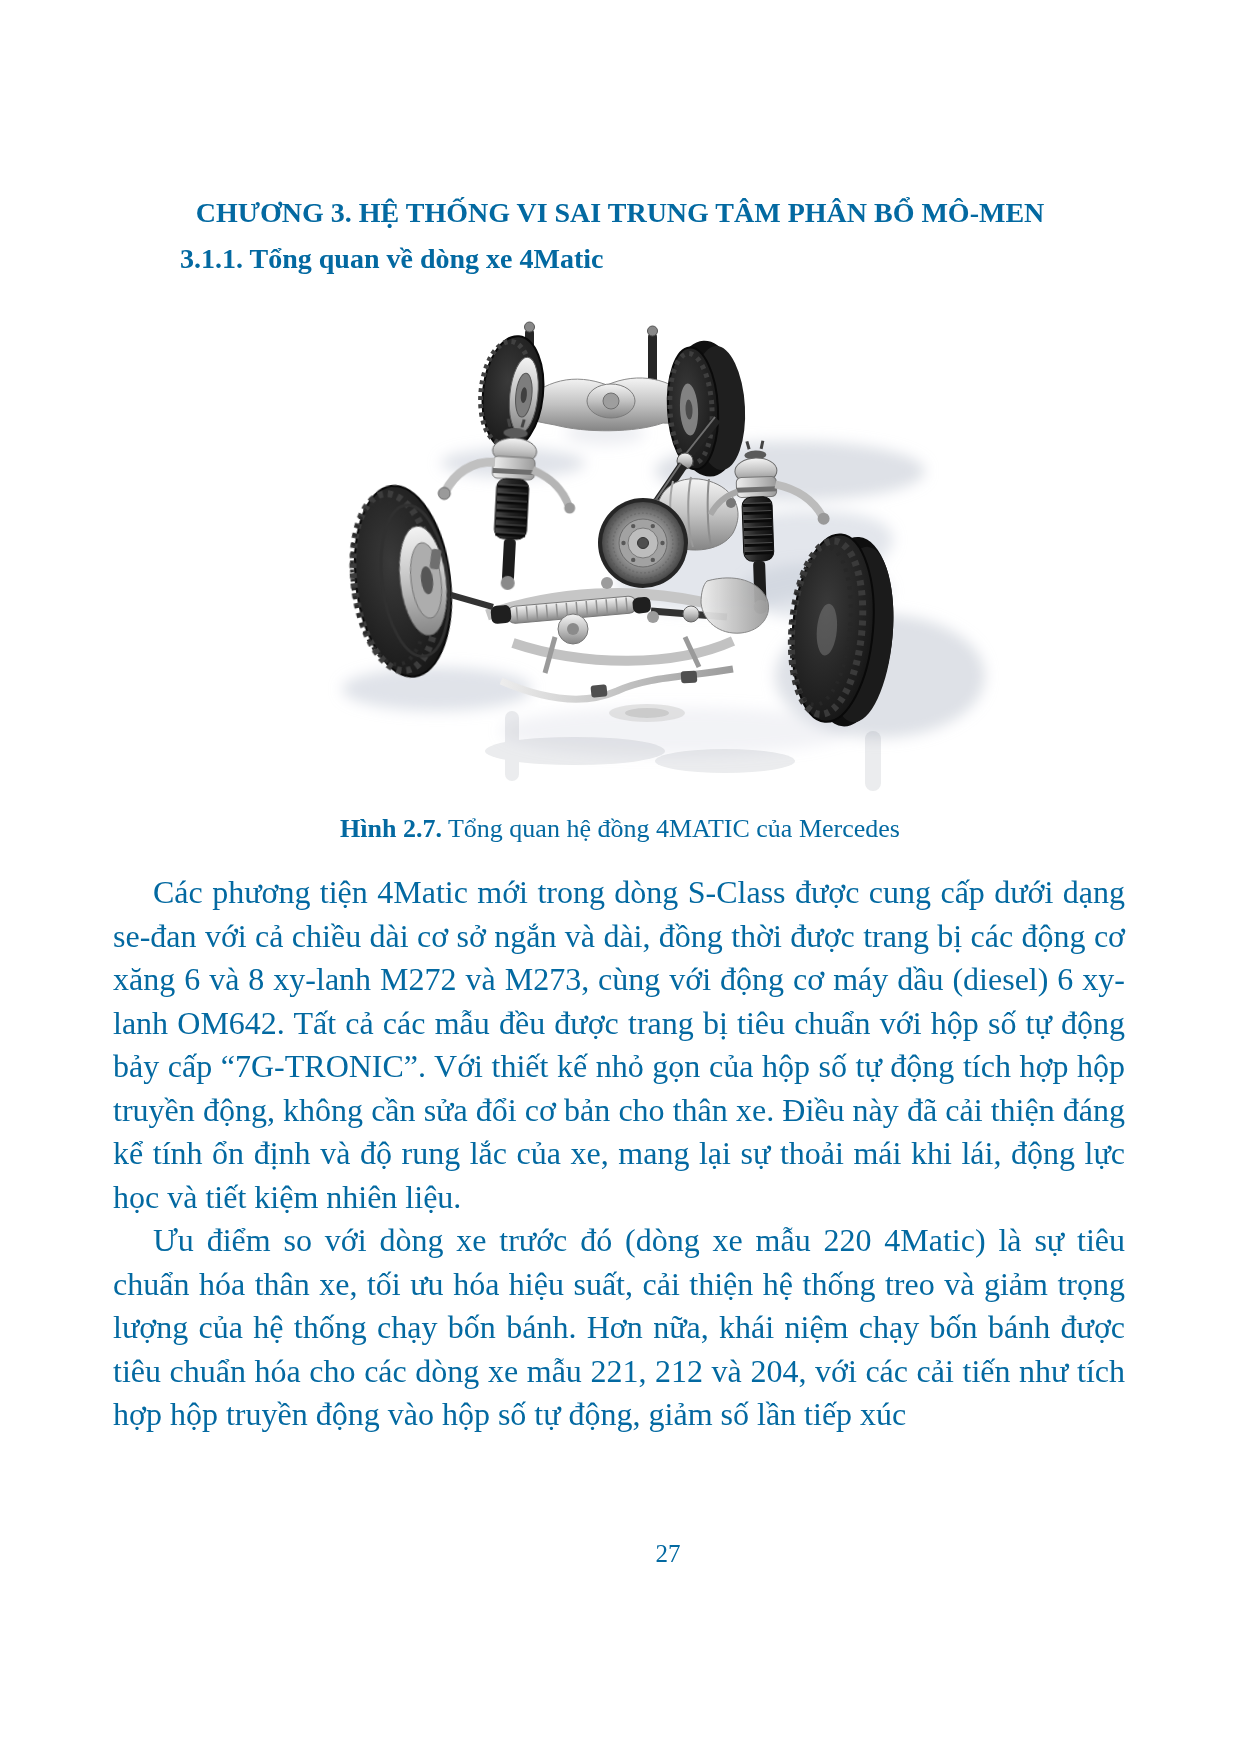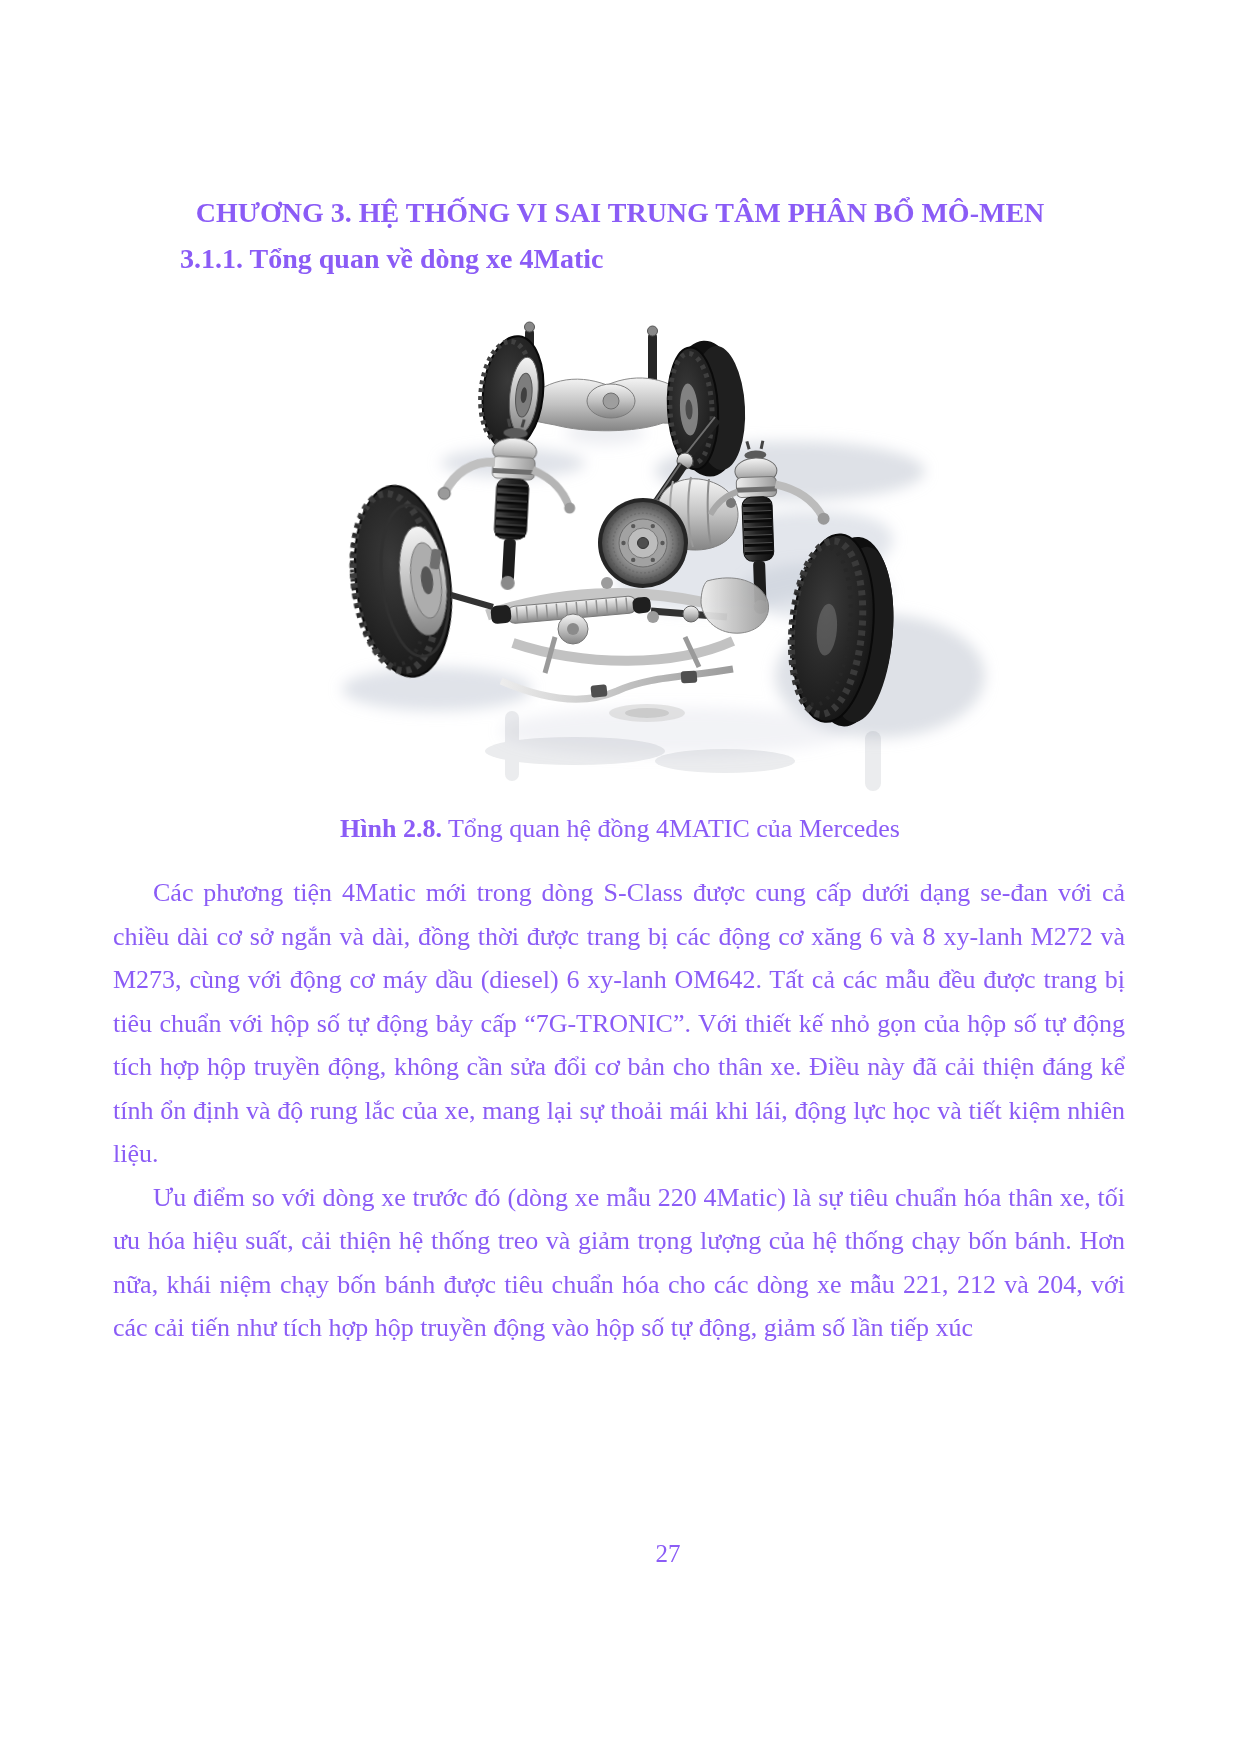--- a/index.html
+++ b/index.html
@@ -8,7 +8,7 @@
     width: 1240px;
     height: 1754px;
     background: #ffffff;
-    color: #8b5cf6;
+    color: #0369a1;
     font-family: "Liberation Serif", serif;
     overflow: hidden;
   }

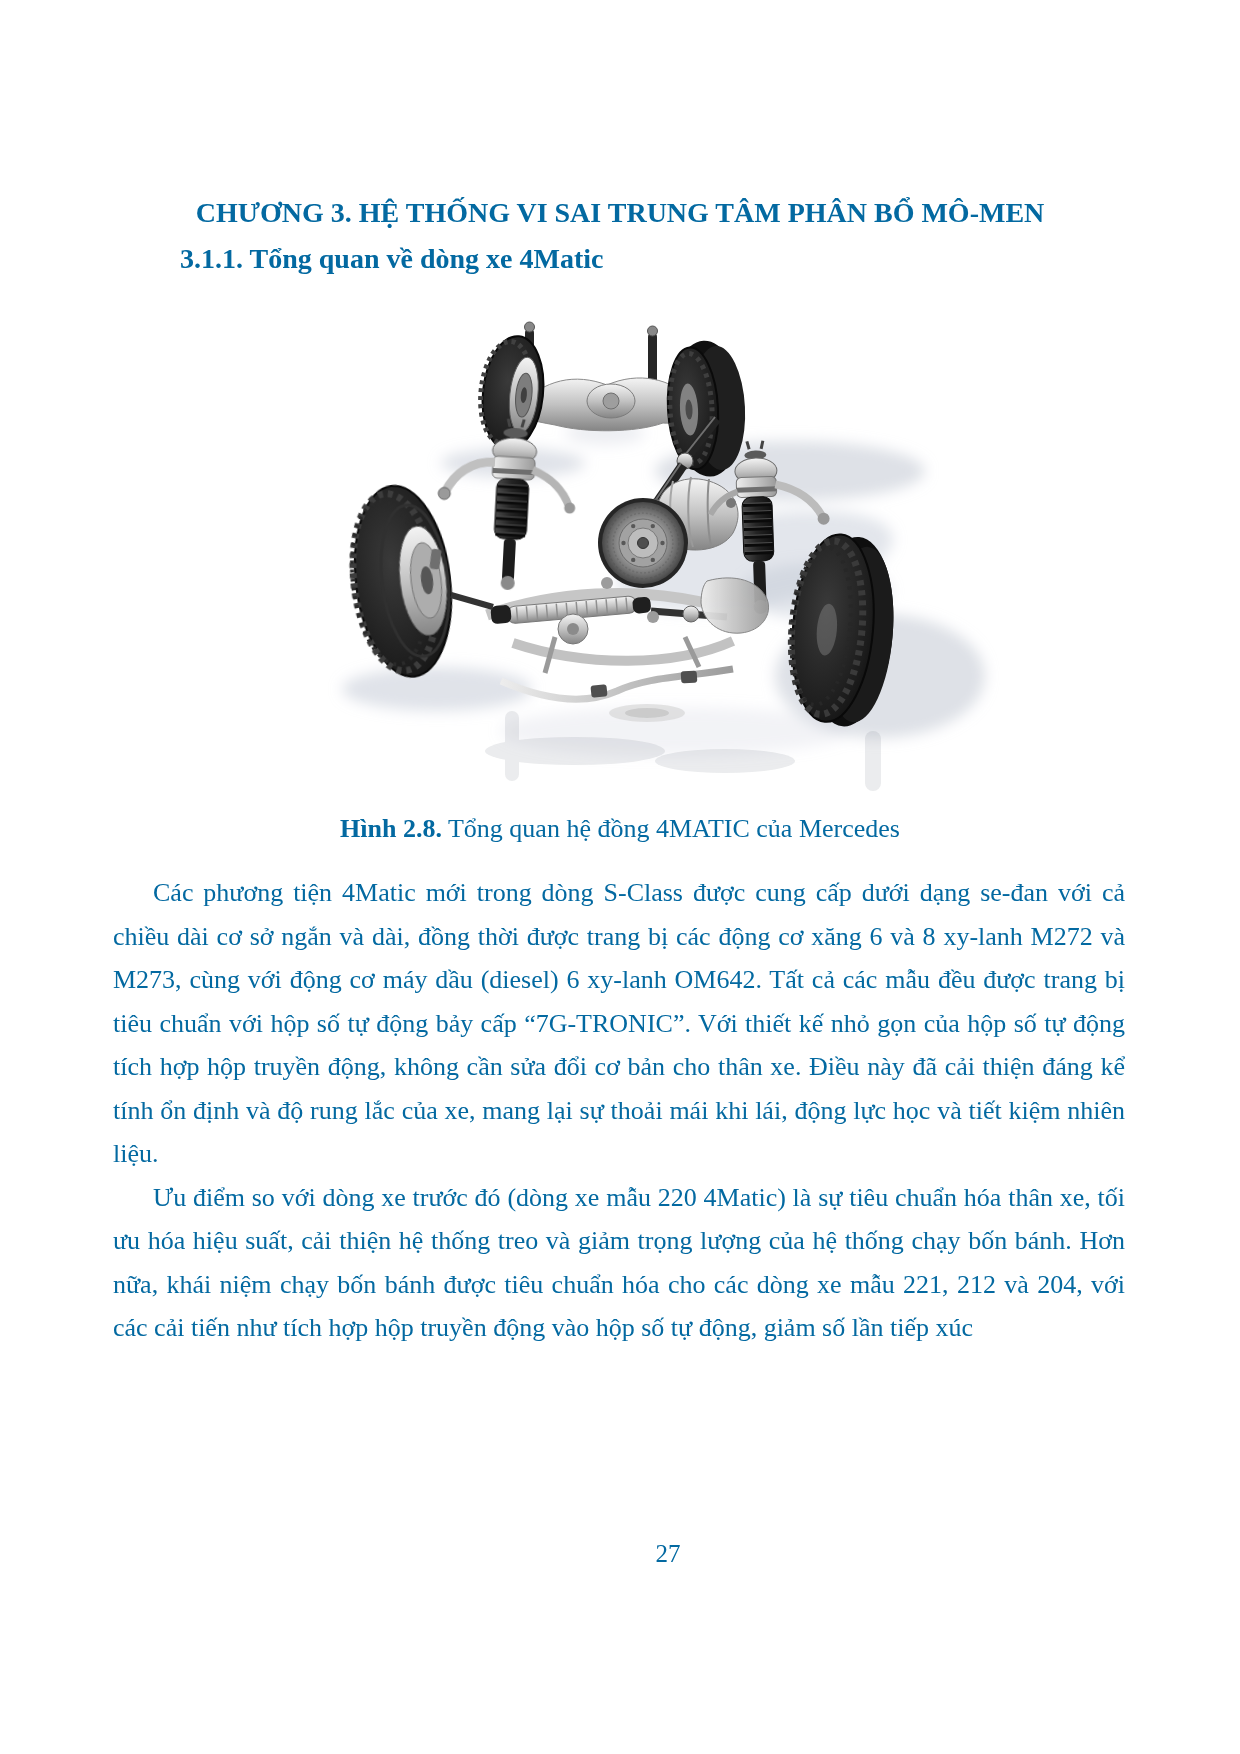--- a/index.html
+++ b/index.html
@@ -274,7 +274,7 @@
       </g>
     </svg>
 
-    <figcaption><span class="cap-label">Hình 2.8.</span> <span>Tổng quan hệ đồng 4MATIC của Mercedes</span></figcaption>
+    <figcaption><span class="cap-label">Hình 2.7.</span> <span>Tổng quan hệ đồng 4MATIC của Mercedes</span></figcaption>
   </figure>
 
   <p class="body p1">Các phương tiện 4Matic mới trong dòng S-Class được cung cấp dưới dạng se-đan với cả chiều dài cơ sở ngắn và dài, đồng thời được trang bị các động cơ xăng 6 và 8 xy-lanh M272 và M273, cùng với động cơ máy dầu (diesel) 6 xy-lanh OM642. Tất cả các mẫu đều được trang bị tiêu chuẩn với hộp số tự động bảy cấp “7G-TRONIC”. Với thiết kế nhỏ gọn của hộp số tự động tích hợp hộp truyền động, không cần sửa đổi cơ bản cho thân xe. Điều này đã cải thiện đáng kể tính ổn định và độ rung lắc của xe, mang lại sự thoải mái khi lái, động lực học và tiết kiệm nhiên liệu.</p>

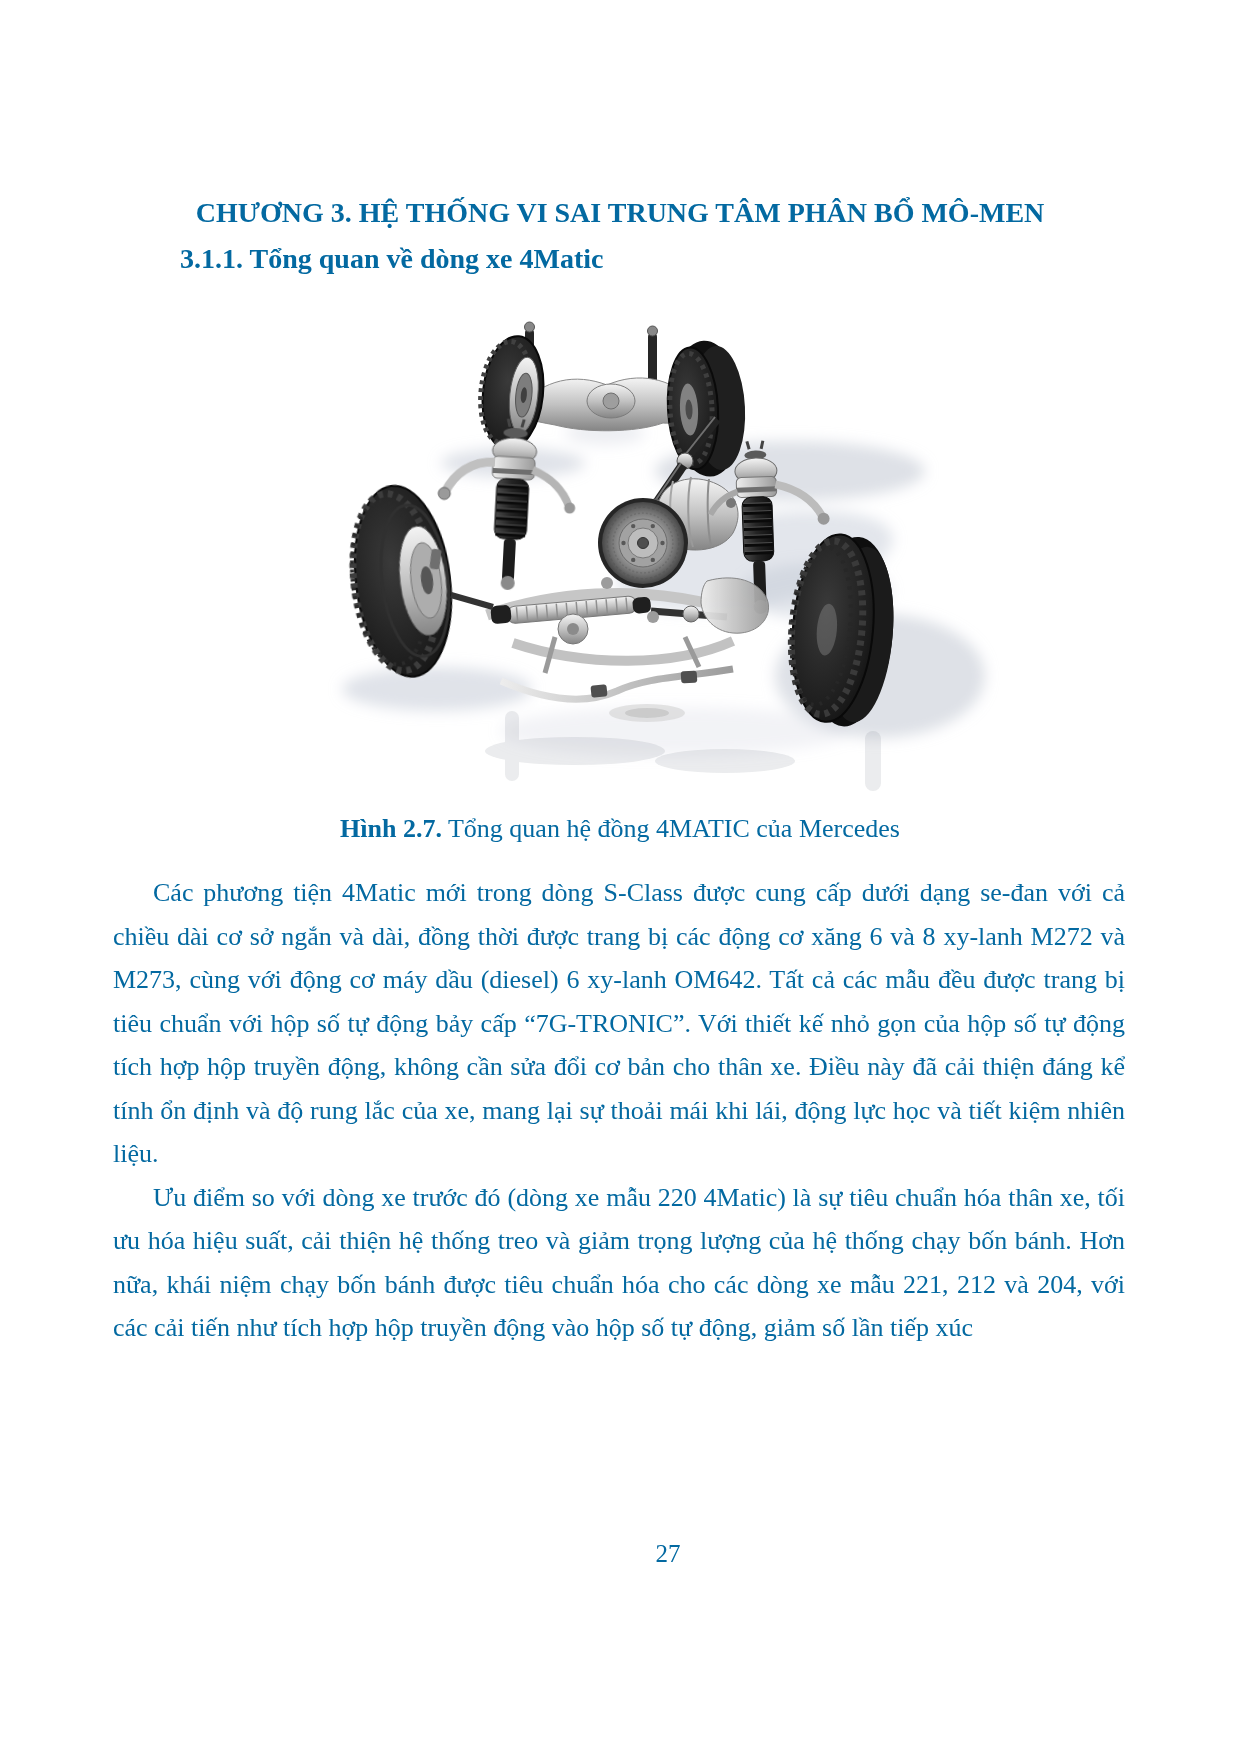--- a/index.html
+++ b/index.html
@@ -43,7 +43,7 @@
     margin: 0 115px 0 113px;
     text-align: justify;
     text-indent: 40px;
-    font-size: 26px;
+    font-size: 32px;
     line-height: 43.5px;
   }
   p.body.p1 { margin-top: 26px; }

